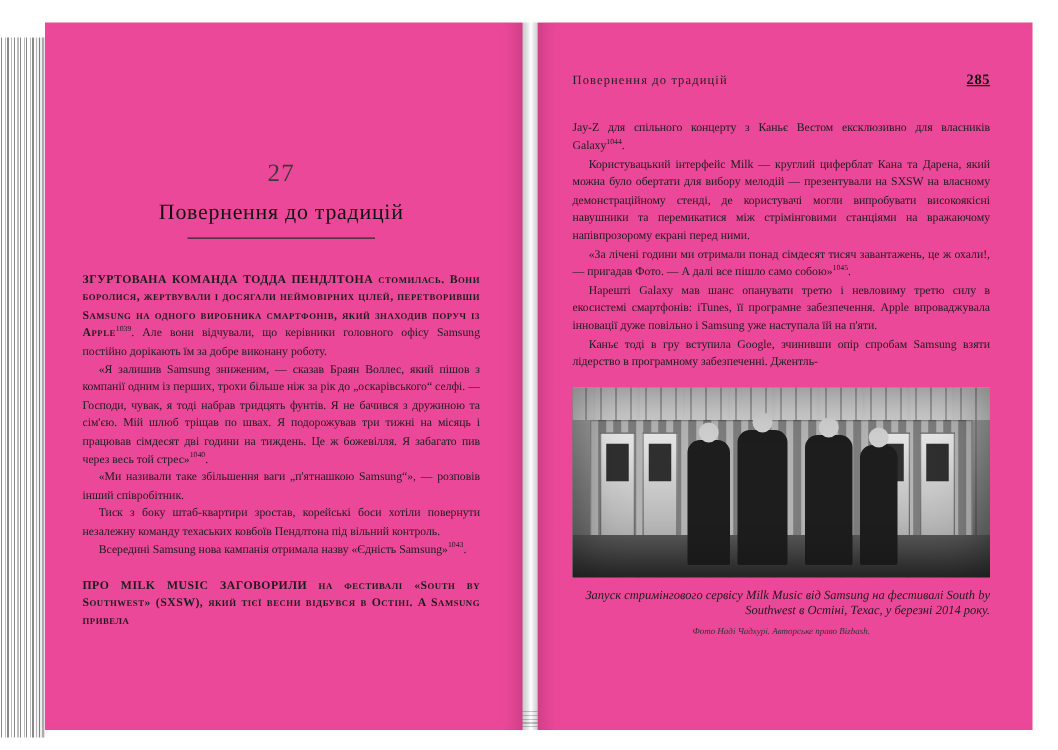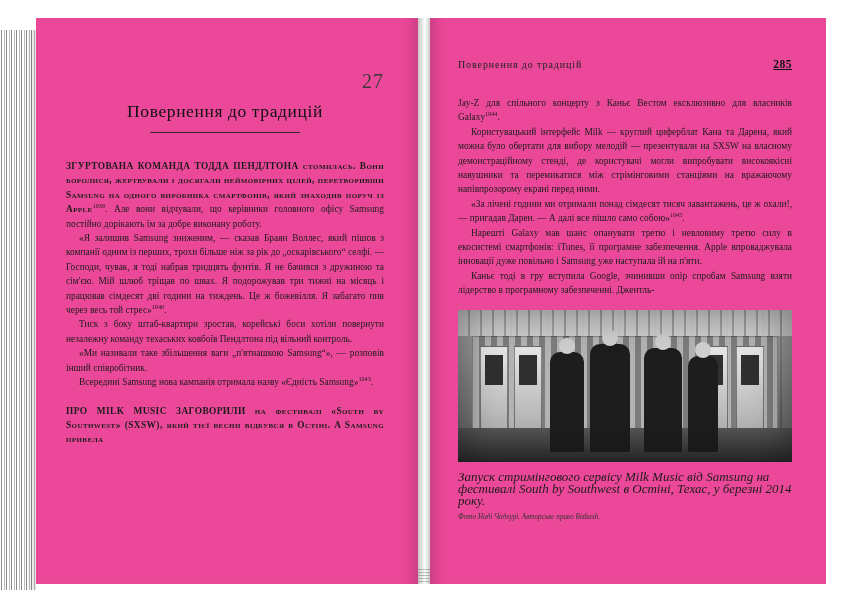--- a/index.html
+++ b/index.html
@@ -91,10 +91,11 @@
 
   
   .chapter-number {
-    text-align: right;
+    text-align: center;
     font-size: 20px;
     letter-spacing: 1px;
     color: #3a3a3a;
+    margin-top: 58px;
     margin-bottom: 8px;
   }
   .chapter-title {

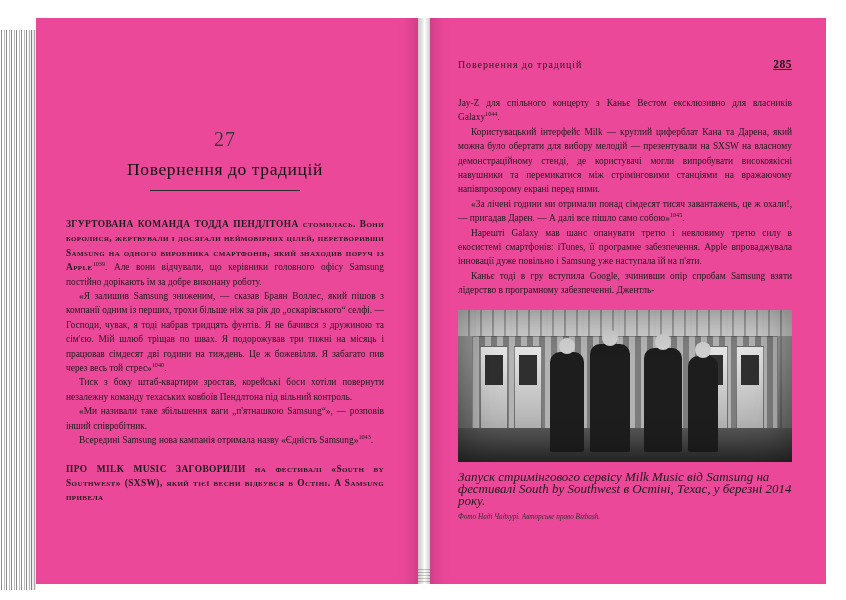--- a/index.html
+++ b/index.html
@@ -297,7 +297,7 @@
       <div class="body-text">
         <p class="noindent"><span>Jay-Z для спільного концерту з Каньє Вестом ексклюзивно для власників Galaxy</span><sup>1044</sup>.</p>
         <p><span>Користувацький інтерфейс Milk — круглий циферблат Кана та Дарена, який можна було обертати для вибору мелодій — презентували на SXSW на власному демонстраційному стенді, де користувачі могли випробувати високоякісні навушники та перемикатися між стрімінговими станціями на вражаючому напівпрозорому екрані перед ними.</span></p>
-        <p><span>«За лічені години ми отримали понад сімдесят тисяч завантажень, це ж охали!, — пригадав Дарен. — А далі все пішло само собою»</span><sup>1045</sup>.</p>
+        <p><span>«За лічені години ми отримали понад сімдесят тисяч завантажень, це ж охали!, — пригадав Фото. — А далі все пішло само собою»</span><sup>1045</sup>.</p>
         <p><span>Нарешті Galaxy мав шанс опанувати третю і невловиму третю силу в екосистемі смартфонів: iTunes, її програмне забезпечення. Apple впроваджувала інновації дуже повільно і Samsung уже наступала їй на п'яти.</span></p>
         <p><span>Каньє тоді в гру вступила Google, зчинивши опір спробам Samsung взяти лідерство в програмному забезпеченні. Джентль-</span></p>
       </div>

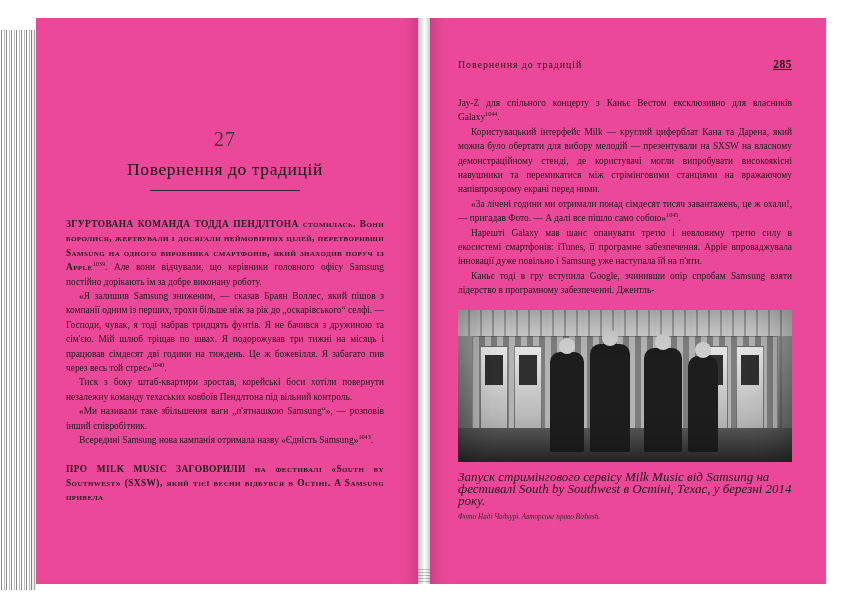--- a/index.html
+++ b/index.html
@@ -277,8 +277,8 @@
       <div class="body-text">
         <p class="noindent"><span class="smallcaps">ЗГУРТОВАНА КОМАНДА ТОДДА ПЕНДЛТОНА стомилась. Вони боролися, жертвували і досягали неймовірних цілей, перетворивши Samsung на одного виробника смартфонів, який знаходив поруч із Apple</span><sup>1039</sup>. Але вони відчували, що керівники головного офісу Samsung постійно дорікають їм за добре виконану роботу.</p>
         <p><span>«Я залишив Samsung зниженим, — сказав Браян Воллес, який пішов з компанії одним із перших, трохи більше ніж за рік до „оскарівського“ селфі. — Господи, чувак, я тоді набрав тридцять фунтів. Я не бачився з дружиною та сім'єю. Мій шлюб тріщав по швах. Я подорожував три тижні на місяць і працював сімдесят дві години на тиждень. Це ж божевілля. Я забагато пив через весь той стрес»</span><sup>1040</sup>.</p>
+        <p><span>«Ми називали таке збільшення ваги „п'ятнашкою Samsung“», — розповів інший співробітник.</span></p>
         <p><span>Тиск з боку штаб-квартири зростав, корейські боси хотіли повернути незалежну команду техаських ковбоїв Пендлтона під вільний контроль.</span></p>
-        <p><span>«Ми називали таке збільшення ваги „п'ятнашкою Samsung“», — розповів інший співробітник.</span></p>
         <p><span>Всередині Samsung нова кампанія отримала назву «Єдність Samsung»</span><sup>1043</sup>.</p>
         <div class="gap"></div>
         <p class="noindent"><span class="smallcaps">ПРО MILK MUSIC ЗАГОВОРИЛИ на фестивалі «South by Southwest» (SXSW), який тієї весни відбувся в Остіні. A Samsung привела</span></p>

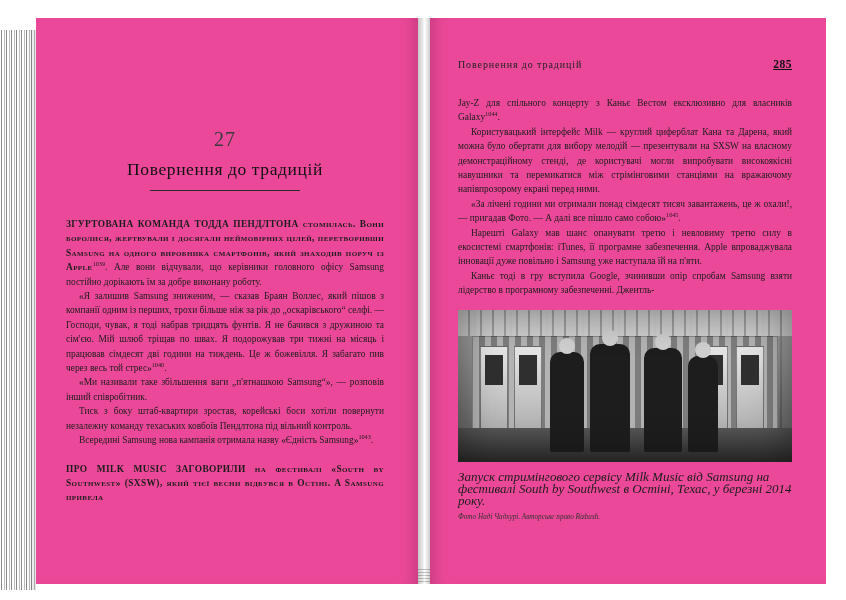--- a/index.html
+++ b/index.html
@@ -244,9 +244,9 @@
   }
   .caption {
     margin-top: 9px;
-    font-size: 13px;
+    font-size: 10px;
     line-height: 12px;
-    text-align: left;
+    text-align: right;
     font-style: italic;
     color: #1c1c1c;
   }

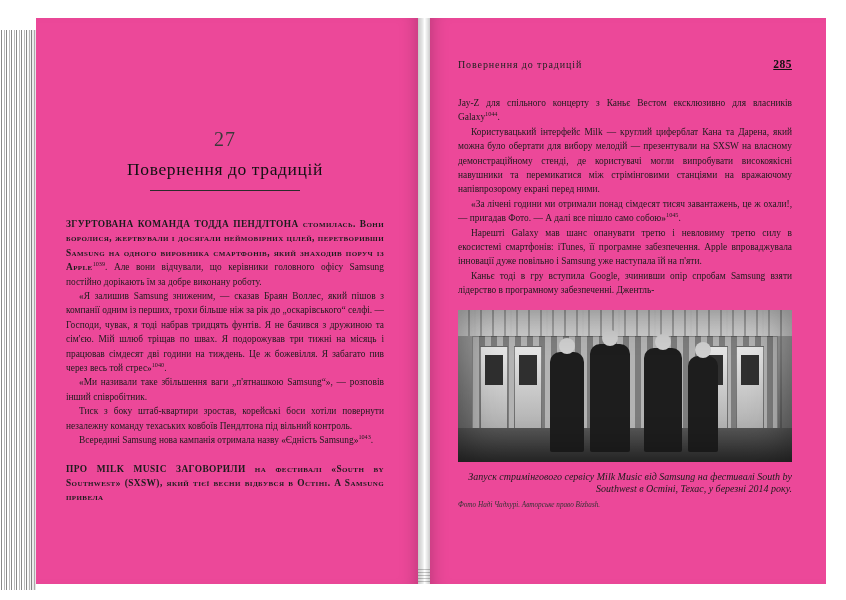--- a/index.html
+++ b/index.html
@@ -254,6 +254,7 @@
     margin-top: 5px;
     font-size: 7.2px;
     line-height: 10px;
+    text-align: center;
     font-style: italic;
     color: #333;
   }

